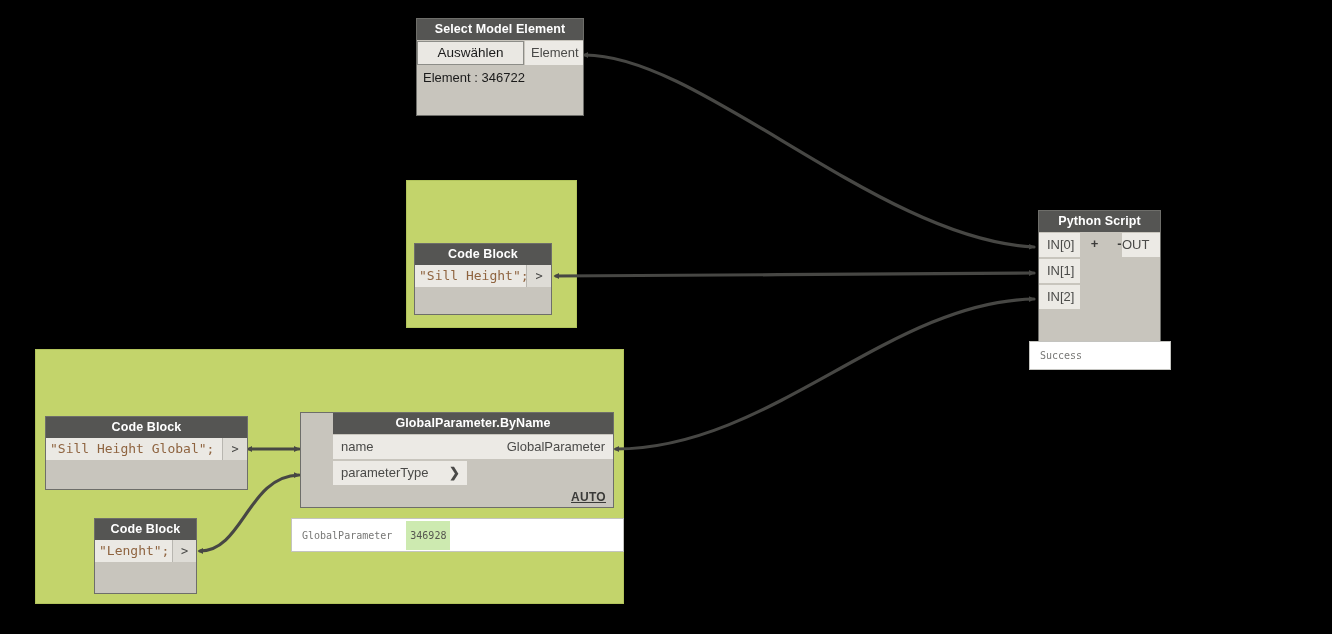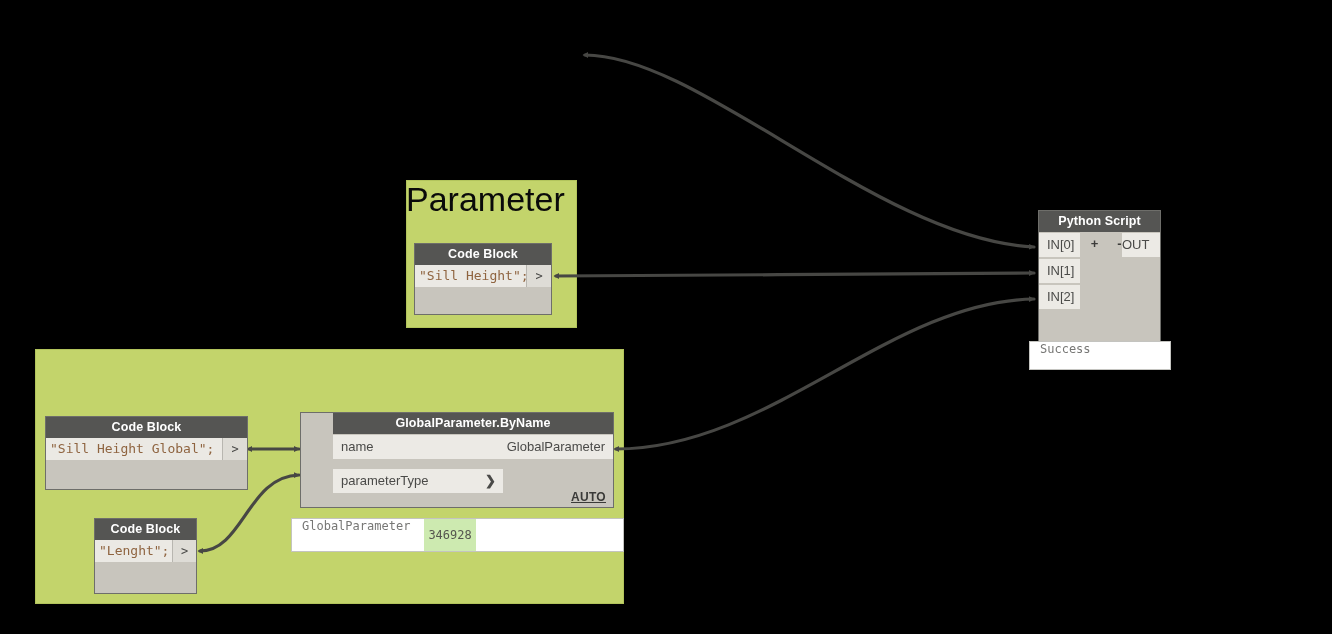--- a/index.html
+++ b/index.html
@@ -227,6 +227,14 @@
     <path class="wire" marker-start="url(#dotstart)" marker-end="url(#arrowend)" d="M 200,551 C 243,551 248,476 299,475"></path>
   </svg>
 
+  <div class="node" style="left:416px; top:18px; width:168px; height:98px;">
+    <div class="node-header">Select Model Element</div>
+    <div class="node-body" style="height:75px;">
+      <div class="btn-select" style="left:0px; top:1px; width:107px; height:24px;">Auswählen</div>
+      <div class="port out" style="top:1px; width:58px; text-align:left; padding-left:6px;">Element</div>
+      <div class="elem-text" style="left:6px; top:30px;">Element : 346722</div>
+    </div>
+  </div>
 
   <div class="node" style="left:414px; top:243px; width:138px; height:72px;">
     <div class="node-header">Code Block</div>

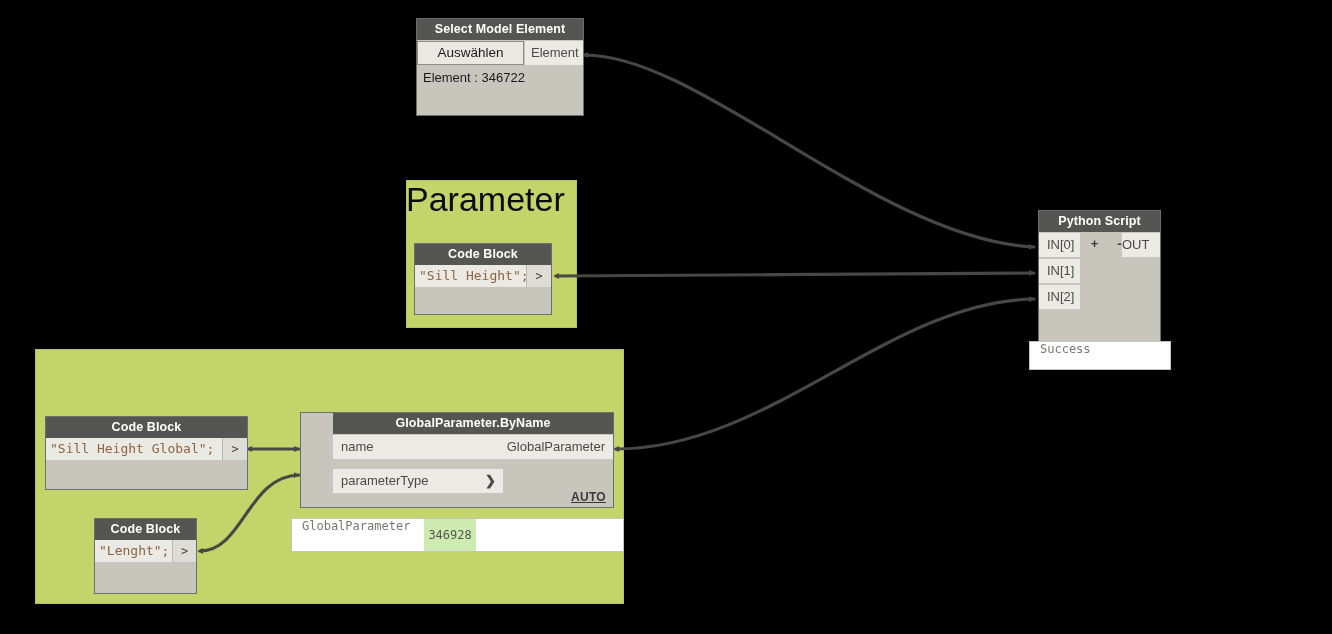--- a/index.html
+++ b/index.html
@@ -207,7 +207,6 @@
 <div id="canvas">
 
   <div class="group" style="left:406px; top:180px; width:171px; height:148px;"></div>
-  <div class="group-title" style="left:406px; top:182px; font-size:34px;">Parameter</div>
 
   <div class="group" style="left:35px; top:349px; width:589px; height:255px;"></div>
 

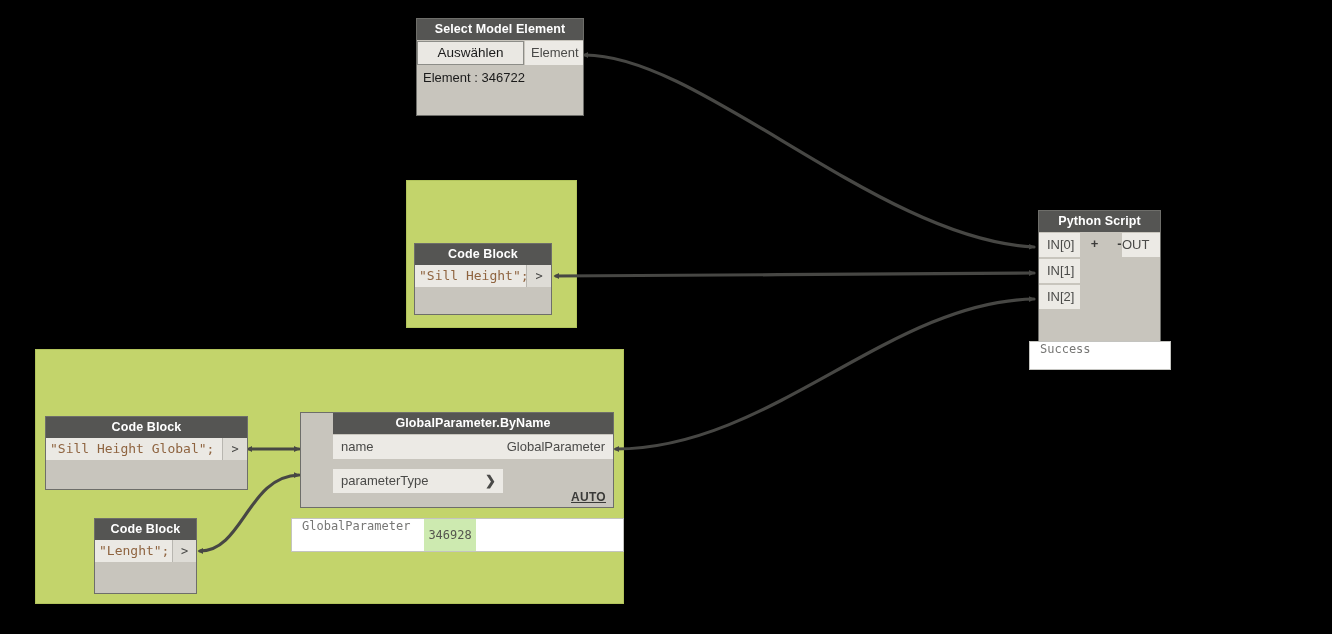--- a/index.html
+++ b/index.html
@@ -184,10 +184,10 @@
     border: 1px solid #c4c4c0;
     box-sizing: border-box;
     font-family: "DejaVu Sans Mono", monospace;
-    font-size: 12px;
+    font-size: 10px;
     color: #777775;
     display: flex;
-    align-items: flex-start;
+    align-items: center;
     white-space: nowrap;
     overflow: hidden;
   }

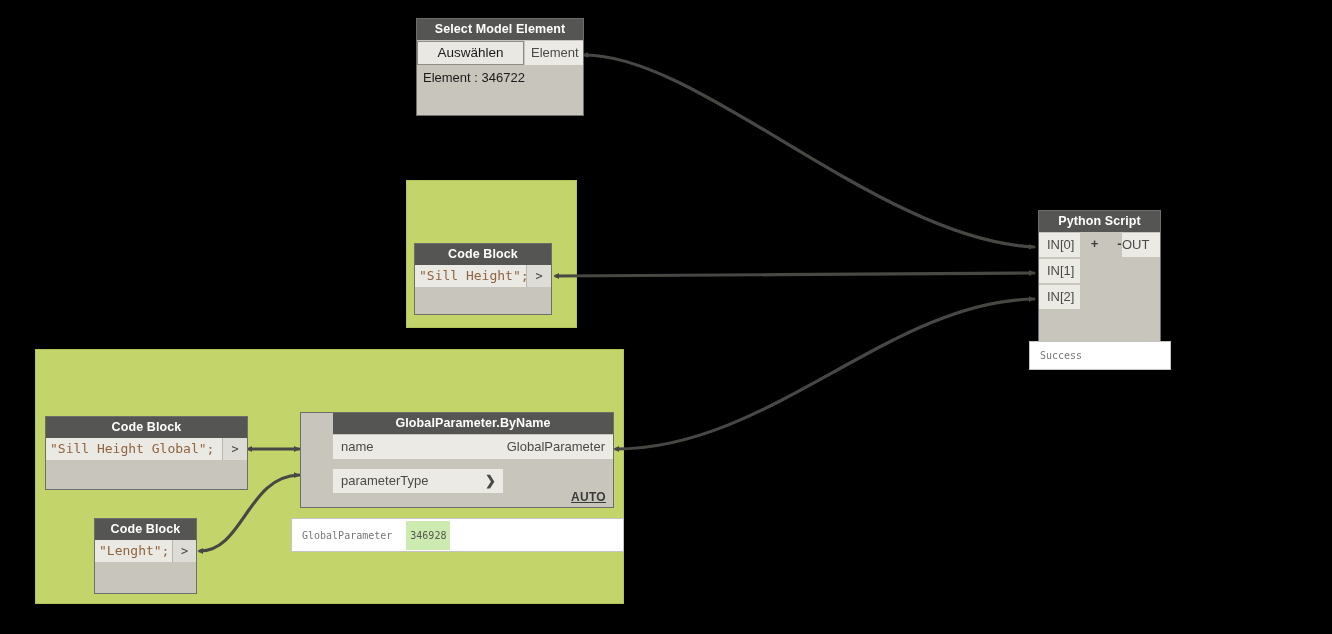--- a/index.html
+++ b/index.html
@@ -266,7 +266,7 @@
         <span>name</span>
         <span class="chev">❯</span>
       </div>
-      <div class="port in" style="top:27px; width:170px;margin-top:8px;">
+      <div class="port in" style="top:27px; width:134px;">
         <span>parameterType</span>
         <span class="chev">❯</span>
       </div>

